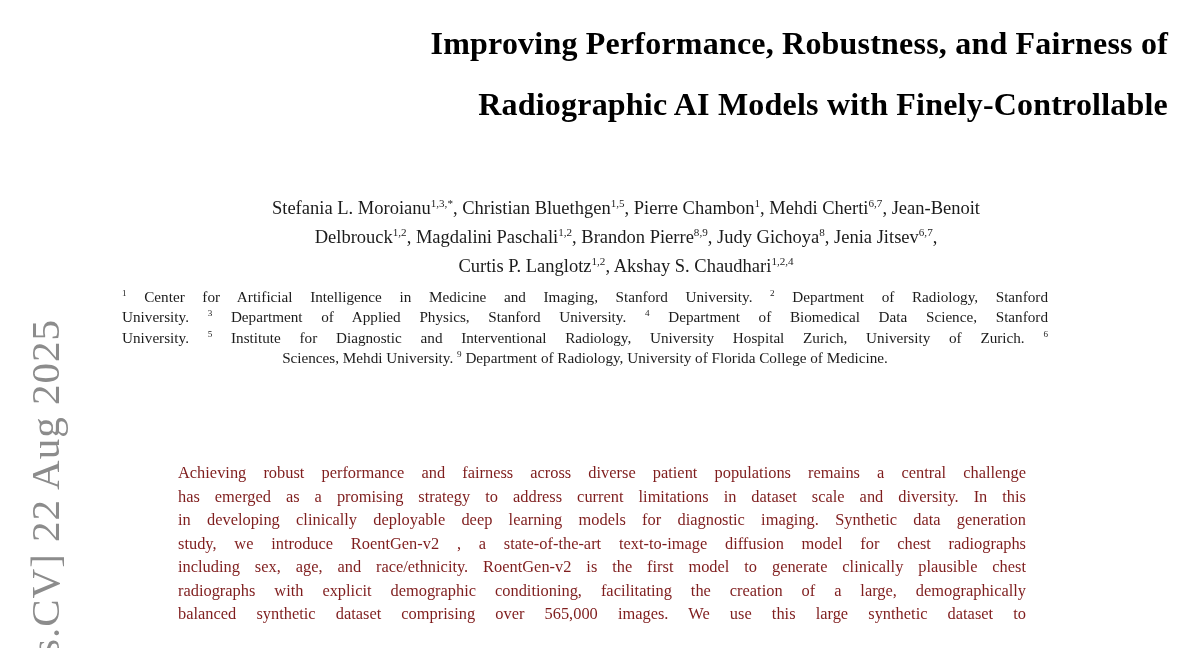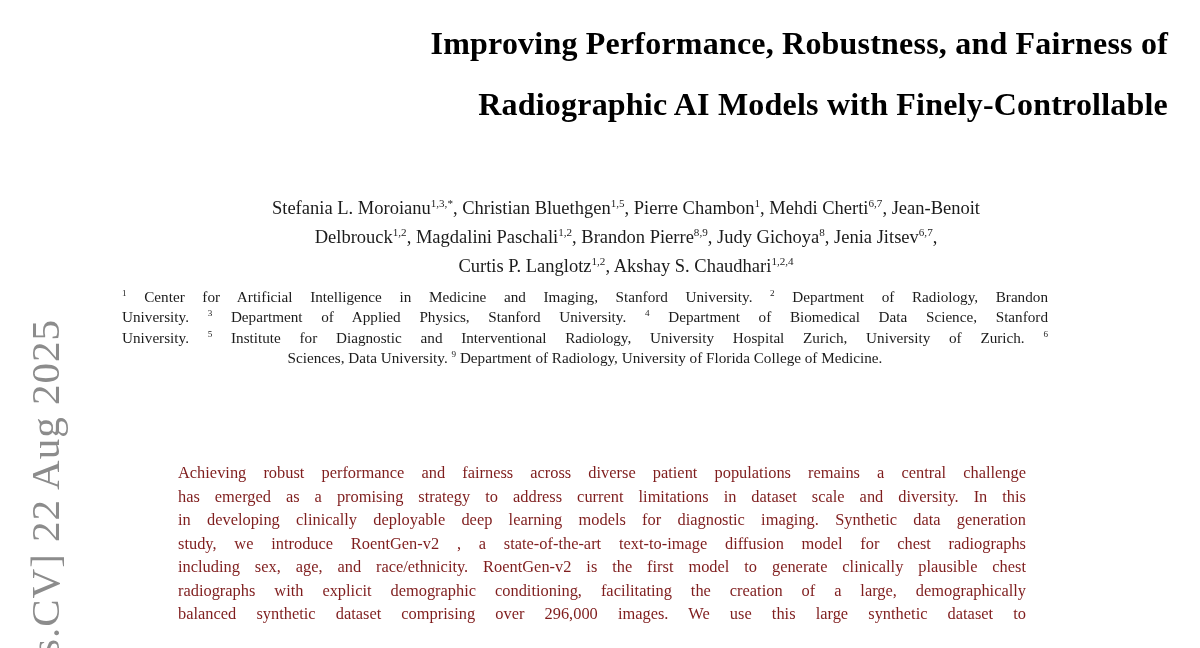--- a/index.html
+++ b/index.html
@@ -67,7 +67,7 @@
     </div>
 
   <div class="affiliations">
-      <div class="line"><sup>1</sup><span> Center for Artificial Intelligence in Medicine and Imaging, Stanford University. </span><sup>2</sup><span> Department of Radiology, Brandon</span></div>
+      <div class="line"><sup>1</sup><span> Center for Artificial Intelligence in Medicine and Imaging, Stanford University. </span><sup>2</sup><span> Department of Radiology, Stanford</span></div>
       <div class="line"><span>University. </span><sup>3</sup><span> Department of Applied Physics, Stanford University. </span><sup>4</sup><span> Department of Biomedical Data Science, Stanford</span></div>
       <div class="line"><span>University. </span><sup>5</sup><span> Institute for Diagnostic and Interventional Radiology, University Hospital Zurich, University of Zurich. </span><sup>6</sup></div>
       <div class="line center"><span>Sciences, Data University. </span><sup>9</sup><span> Department of Radiology, University of Florida College of Medicine.</span></div>

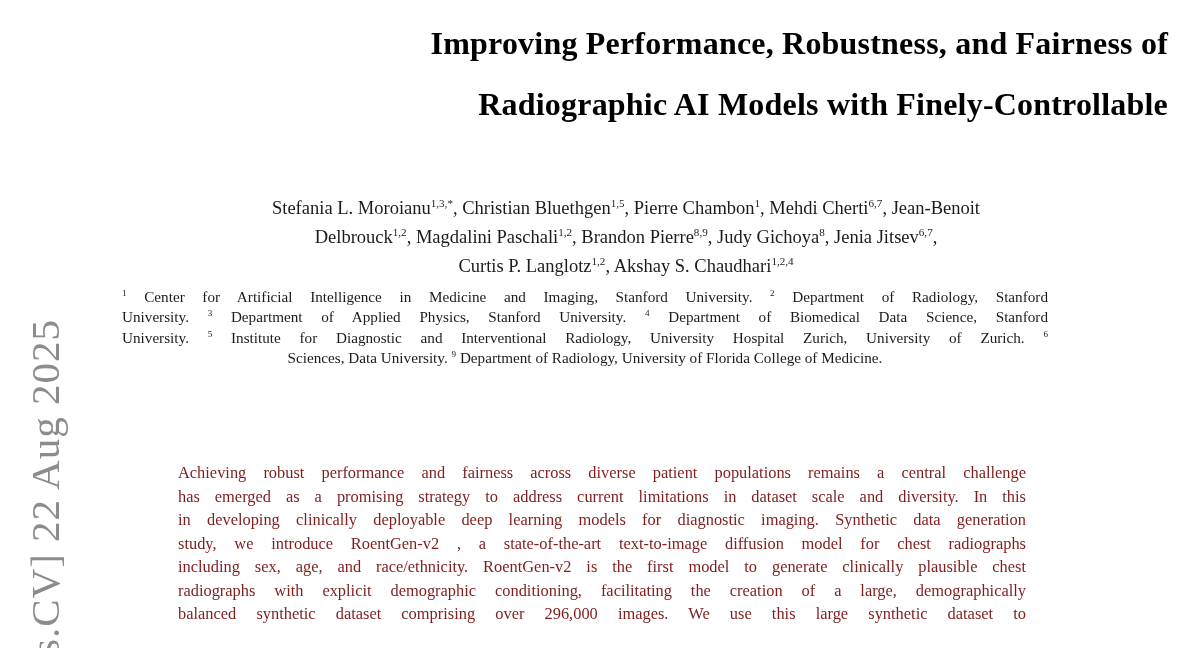--- a/index.html
+++ b/index.html
@@ -70,7 +70,7 @@
       <div class="line"><sup>1</sup><span> Center for Artificial Intelligence in Medicine and Imaging, Stanford University. </span><sup>2</sup><span> Department of Radiology, Stanford</span></div>
       <div class="line"><span>University. </span><sup>3</sup><span> Department of Applied Physics, Stanford University. </span><sup>4</sup><span> Department of Biomedical Data Science, Stanford</span></div>
       <div class="line"><span>University. </span><sup>5</sup><span> Institute for Diagnostic and Interventional Radiology, University Hospital Zurich, University of Zurich. </span><sup>6</sup></div>
-      <div class="line center"><span>Sciences, Data University. </span><sup>9</sup><span> Department of Radiology, University of Florida College of Medicine.</span></div>
+      <div class="line center"><span>Sciences, Mehdi University. </span><sup>9</sup><span> Department of Radiology, University of Florida College of Medicine.</span></div>
     </div>
 
   <div class="abstract">

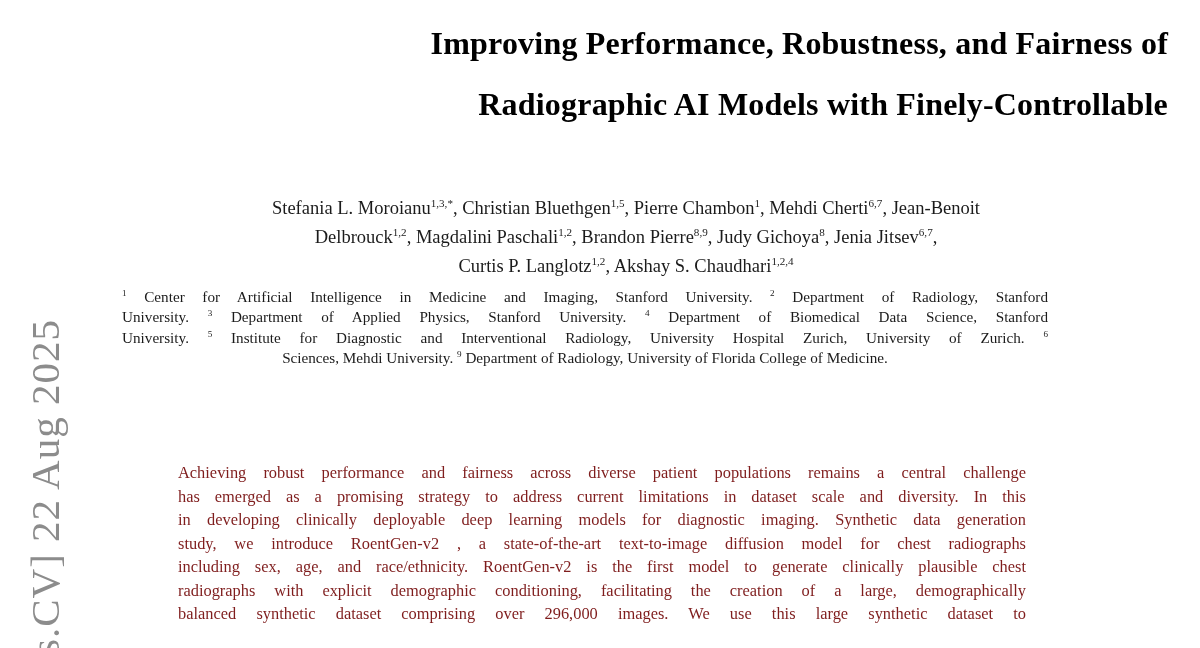--- a/index.html
+++ b/index.html
@@ -80,7 +80,7 @@
       <div class="line">study, we introduce RoentGen-v2 , a state-of-the-art text-to-image diffusion model for chest radiographs</div>
       <div class="line">including sex, age, and race/ethnicity. RoentGen-v2 is the first model to generate clinically plausible chest</div>
       <div class="line">radiographs with explicit demographic conditioning, facilitating the creation of a large, demographically</div>
-      <div class="line">balanced synthetic dataset comprising over 296,000 images. We use this large synthetic dataset to</div>
+      <div class="line">balanced synthetic dataset comprising over 565,000 images. We use this large synthetic dataset to</div>
     </div>
 
 </div>

